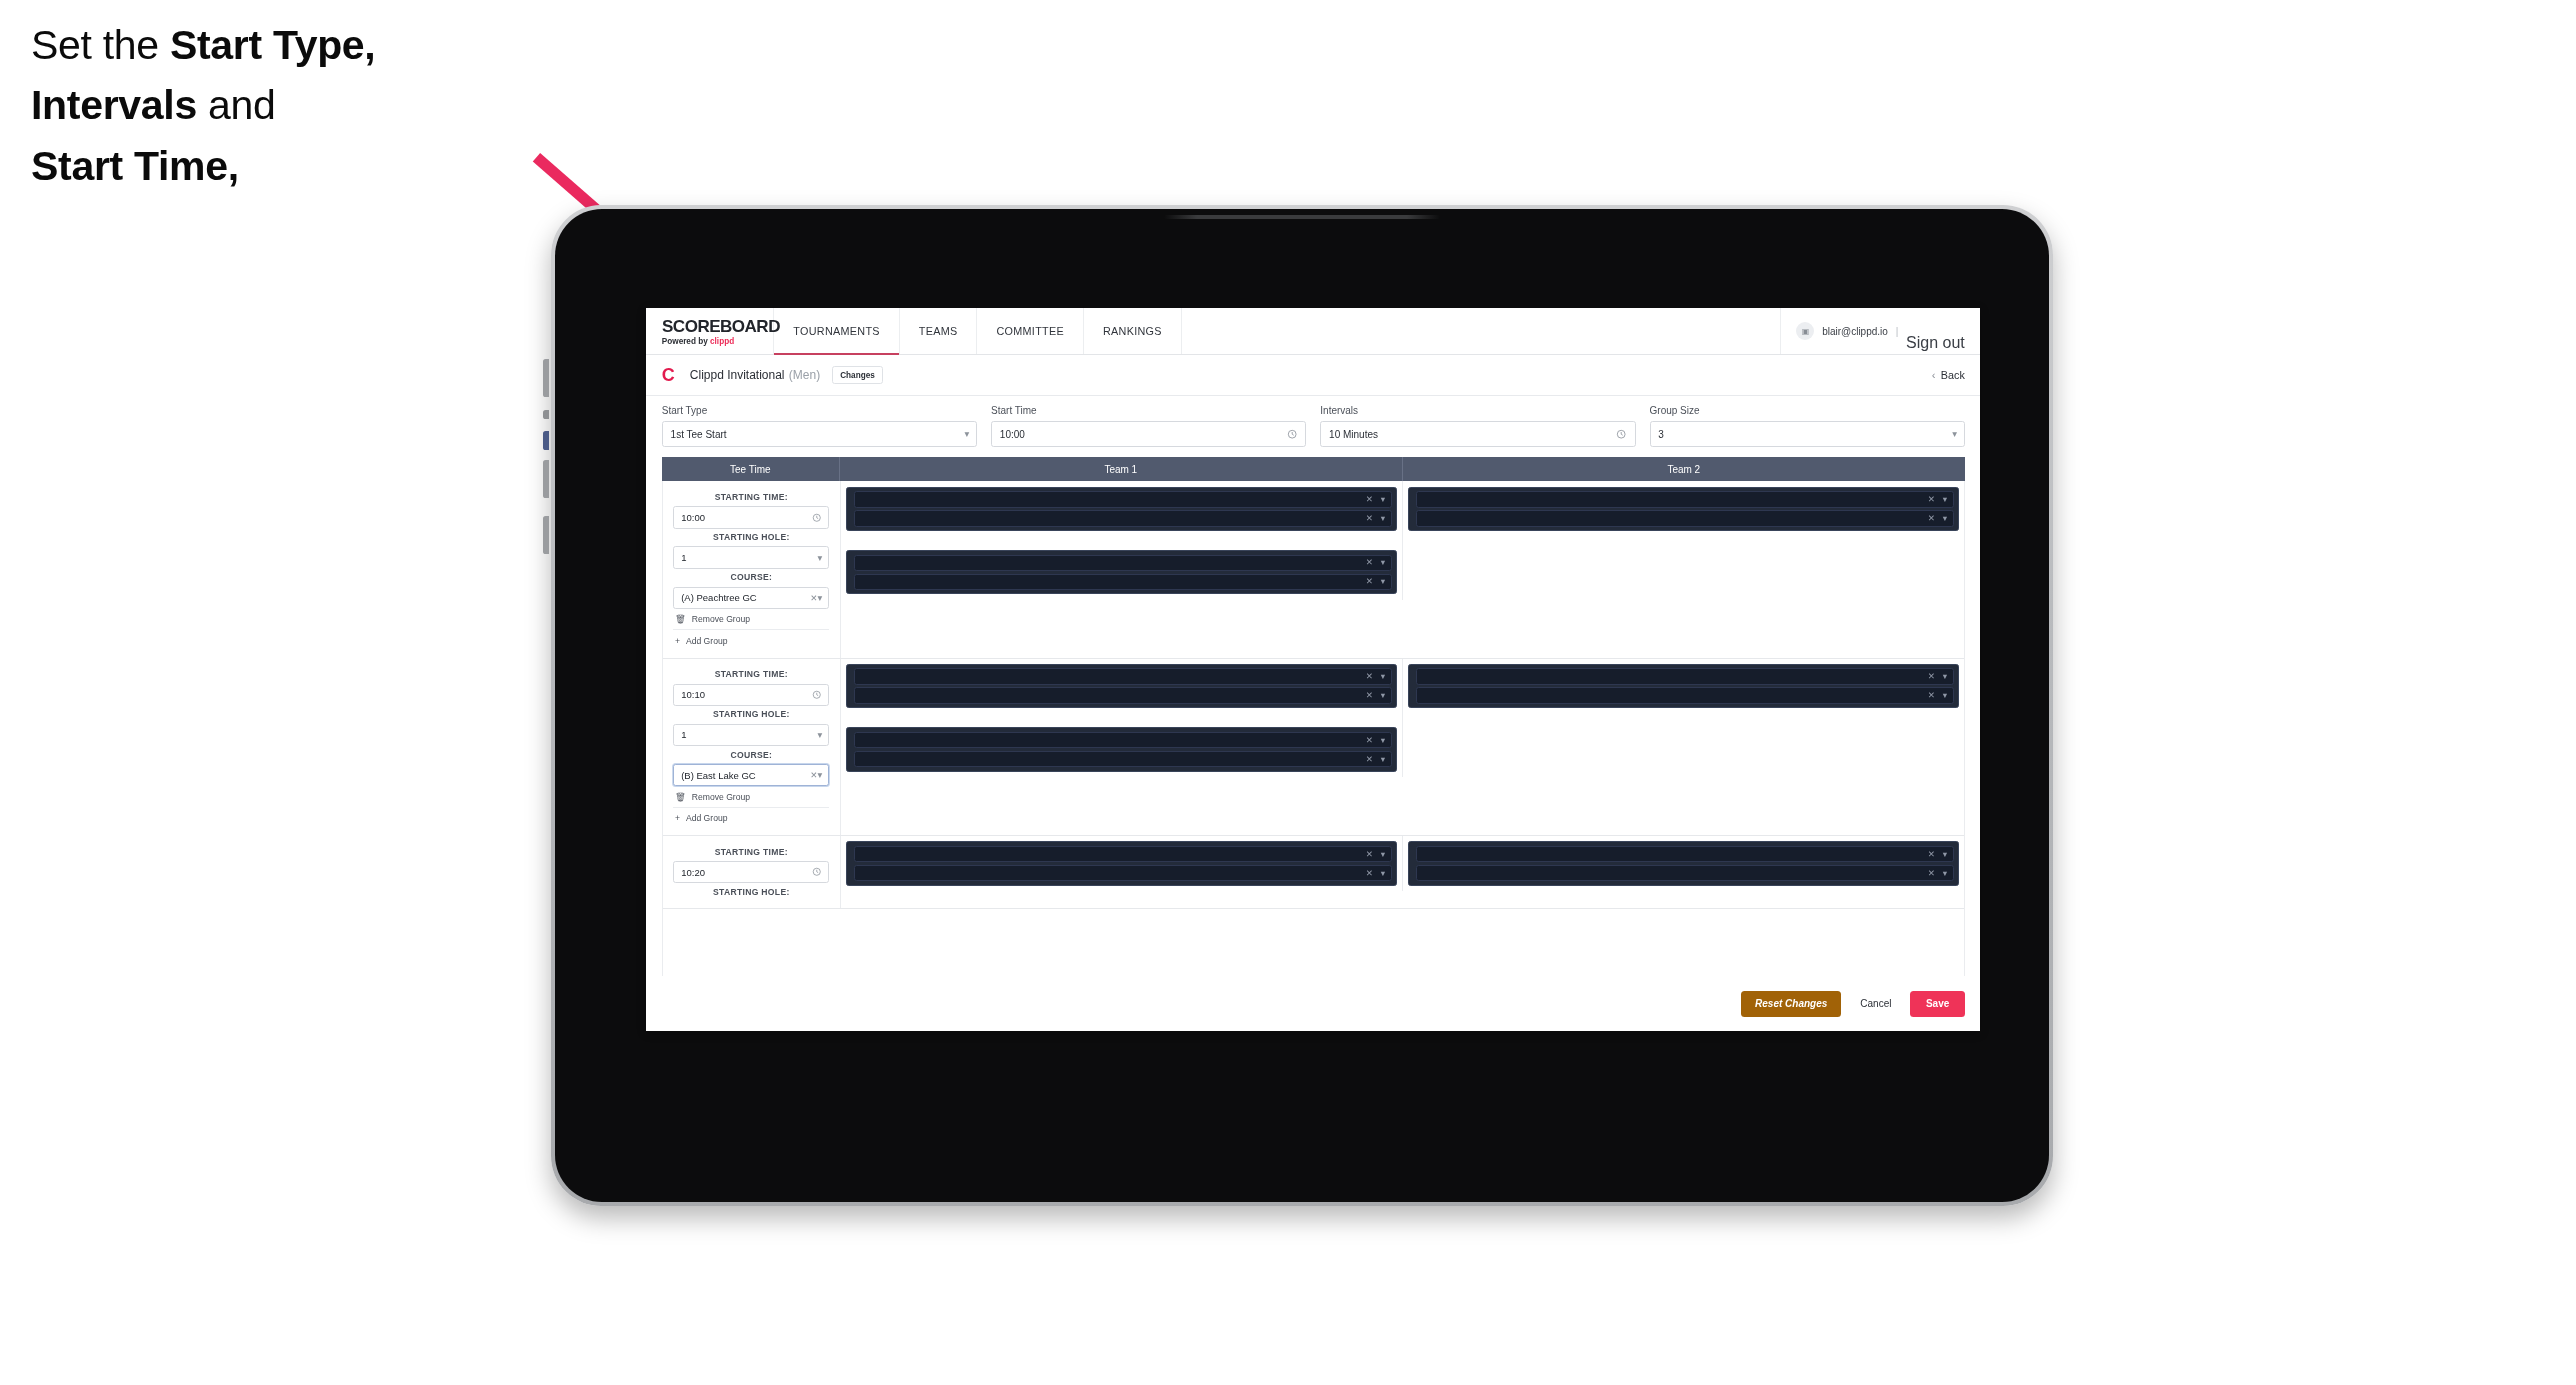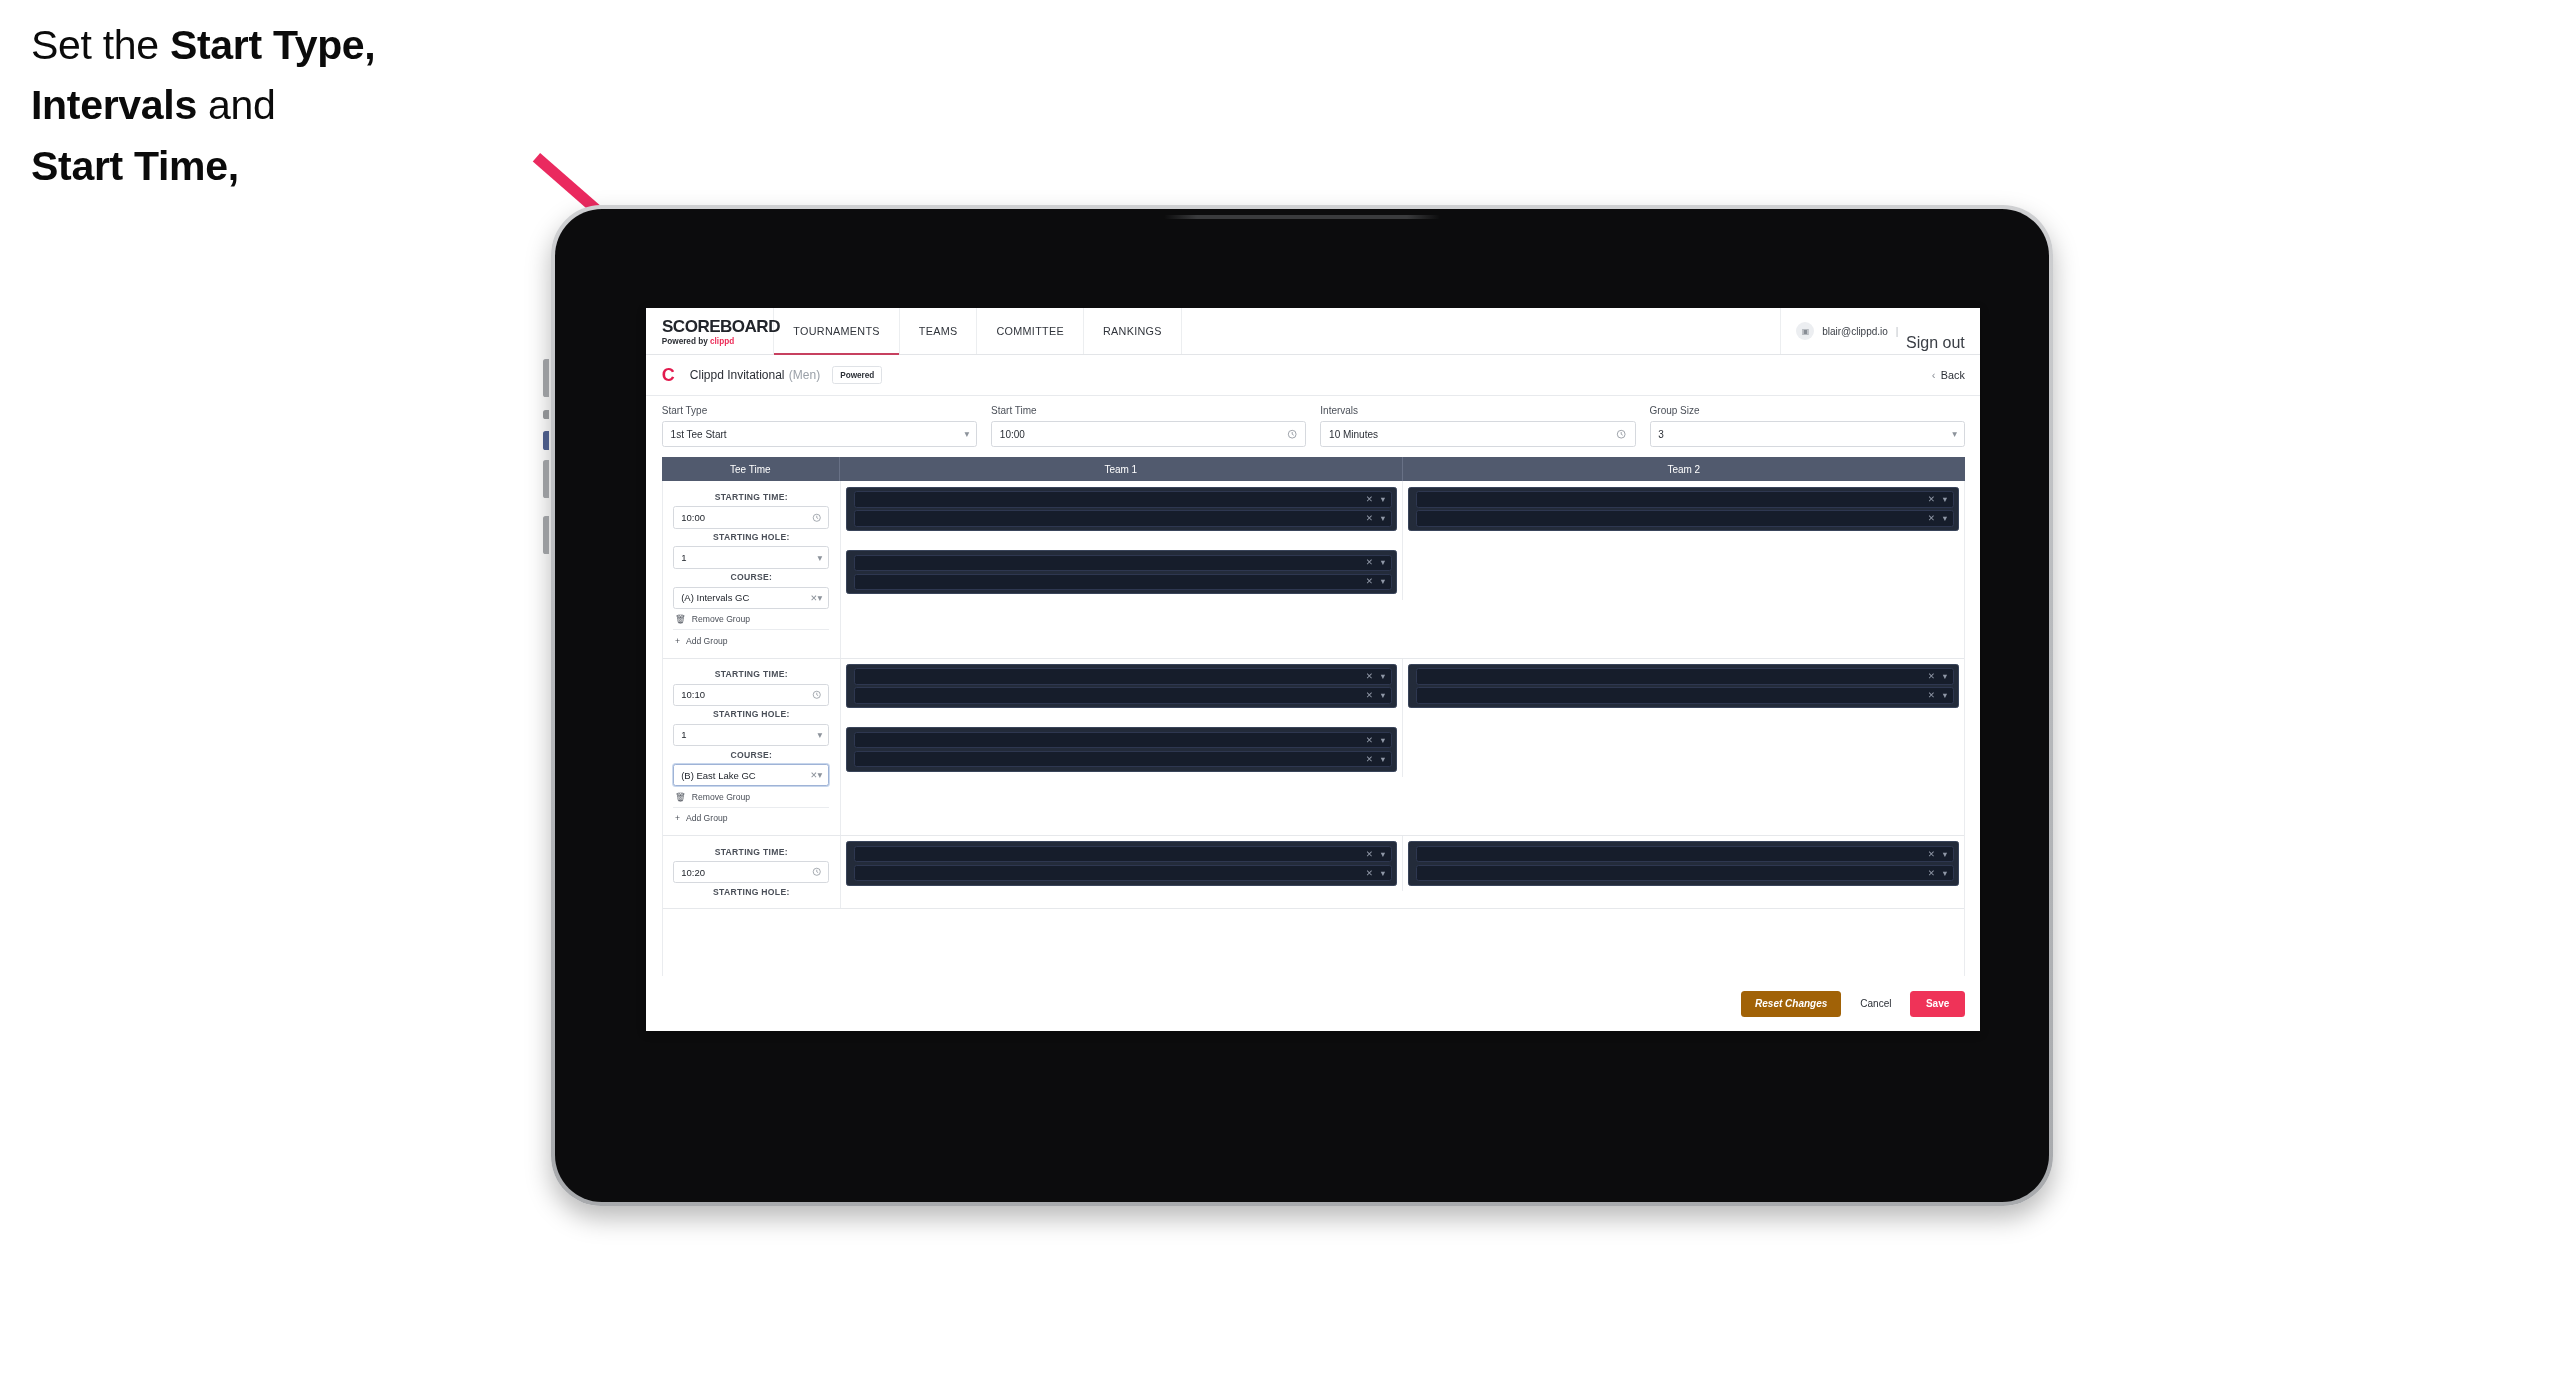--- a/index.html
+++ b/index.html
@@ -258,7 +258,7 @@
           <div class="c-logo">C</div>
           <div class="c-title">Clippd Invitational</div>
           <div class="c-men">(Men)</div>
-          <div class="c-badge">Powered</div>
+          <div class="c-badge">Changes</div>
           <div class="crumb-spacer"></div>
           <div class="c-back">
             <span class="chev">‹</span>

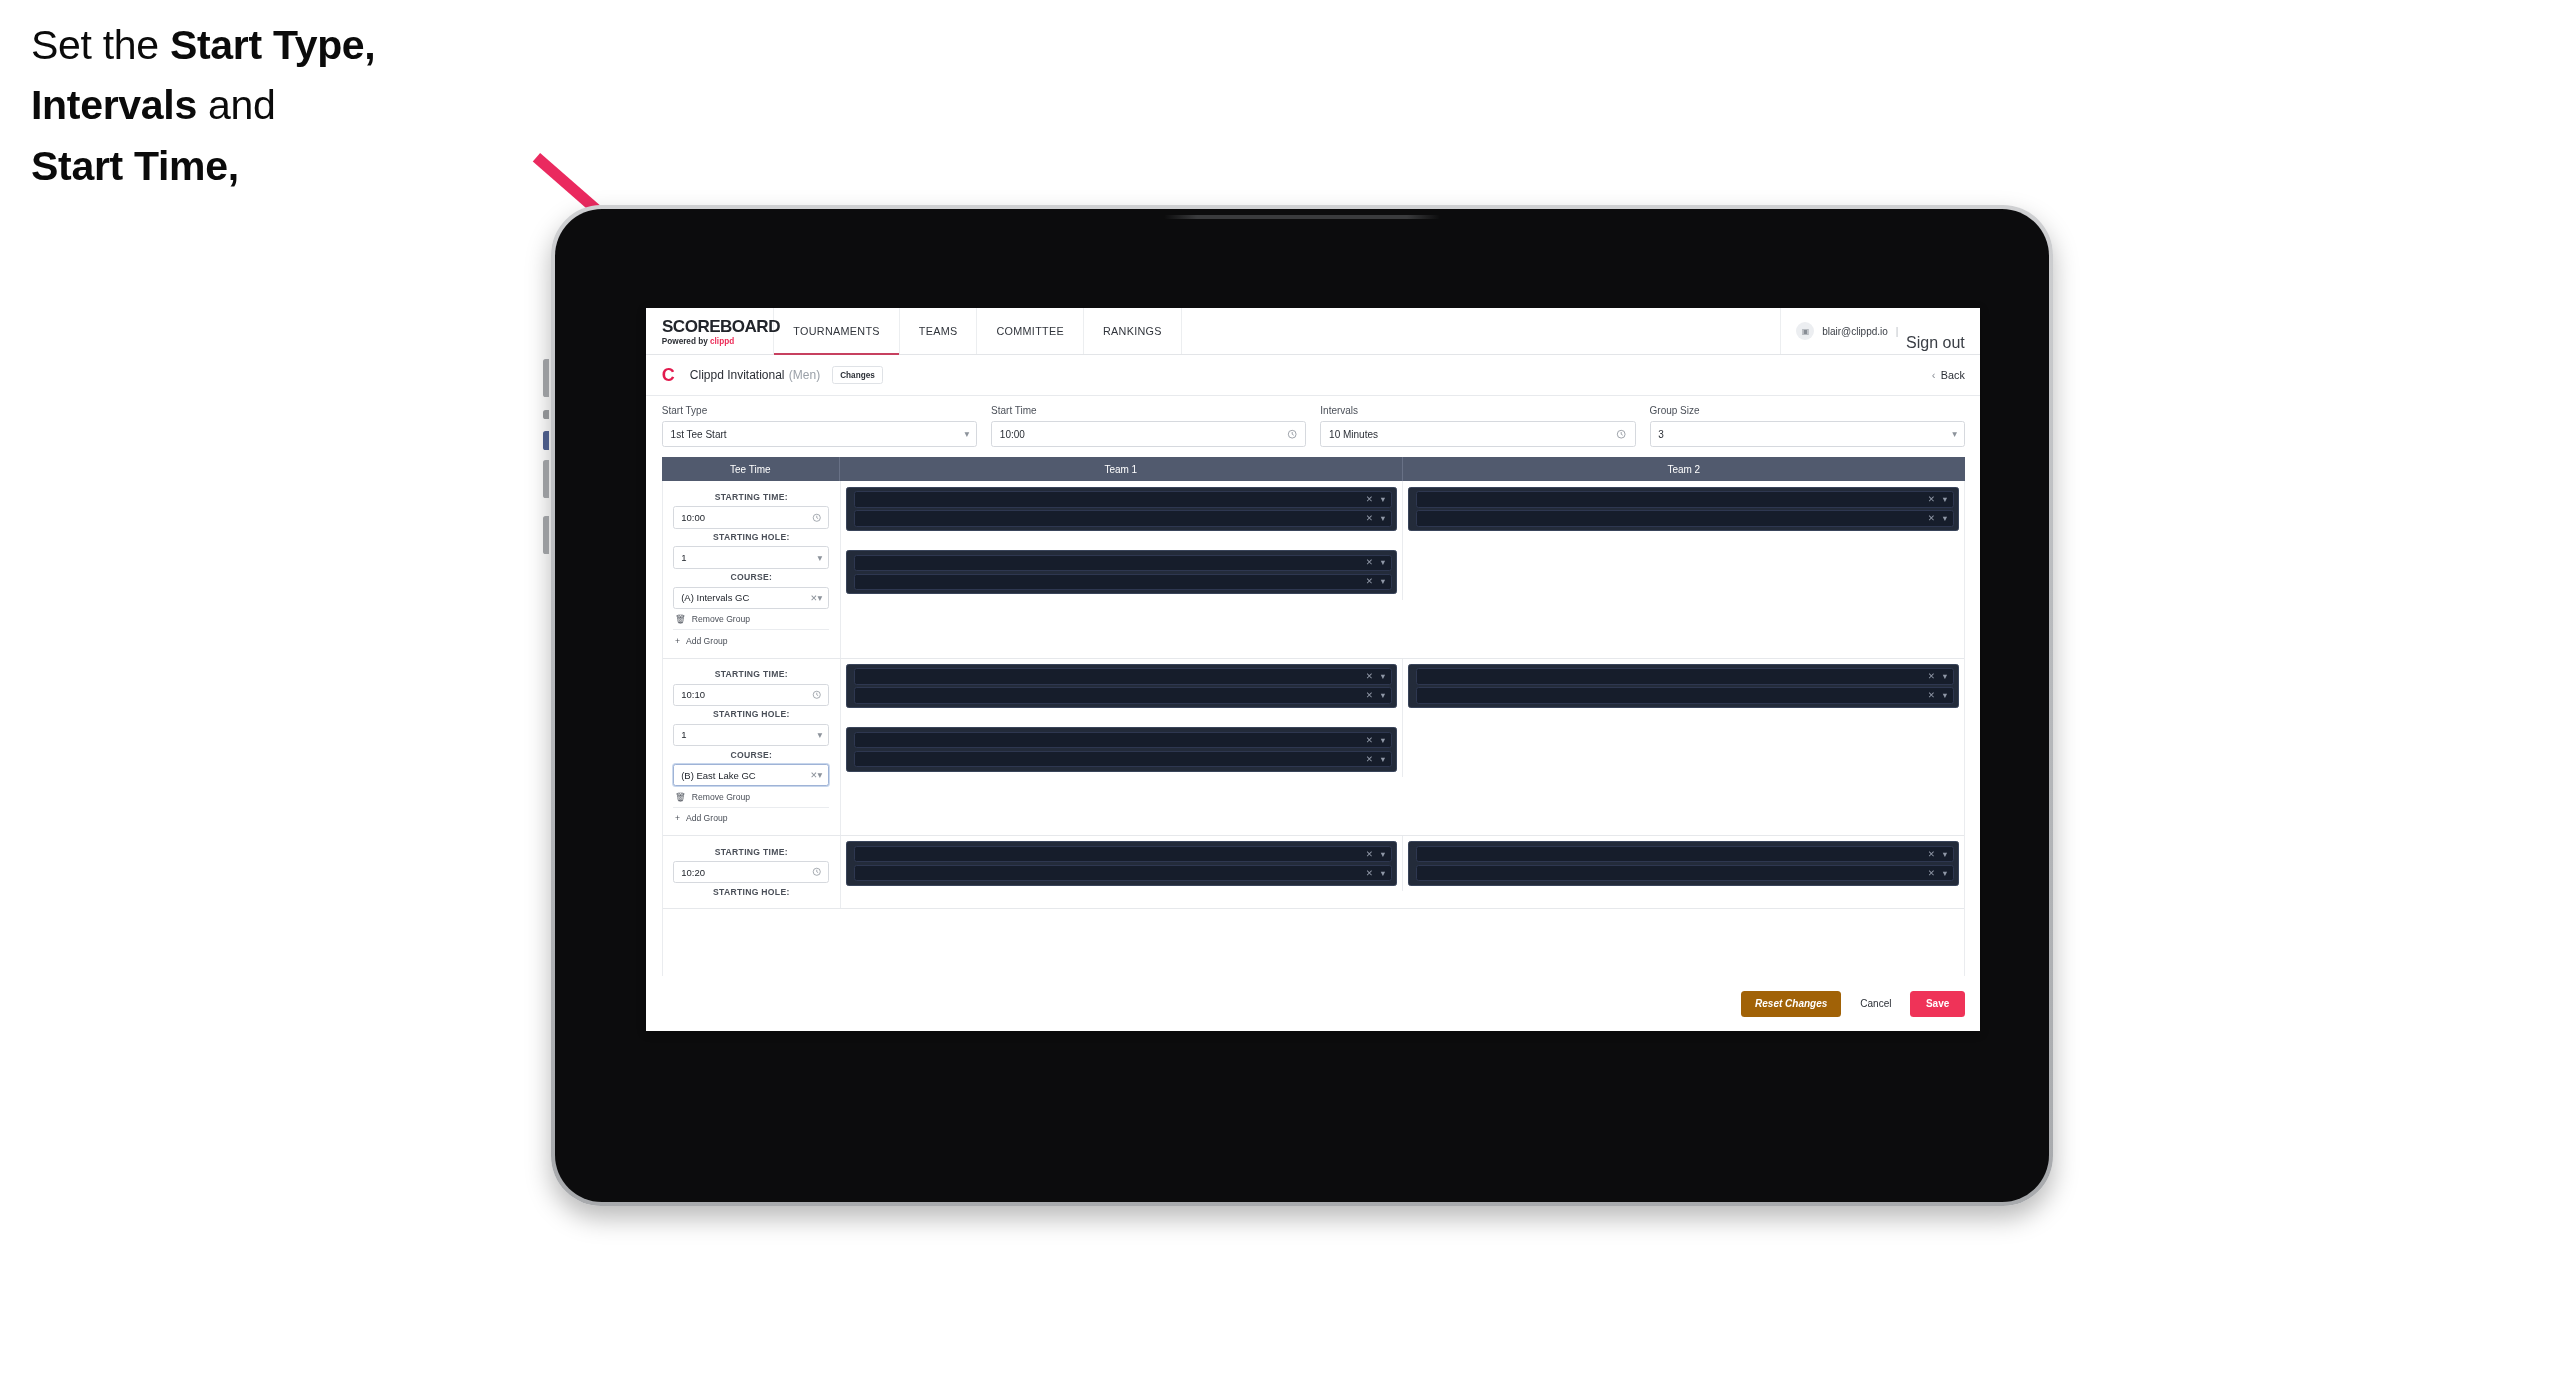--- a/index.html
+++ b/index.html
@@ -327,7 +327,7 @@
                 </div>
                 <div class="tee-lab">COURSE:</div>
                 <div class="tee-input">
-                  <span class="v">(A) Intervals GC</span>
+                  <span class="v">(A) Peachtree GC</span>
                   <span style="color:#8d939b;font-size:8.6px">✕</span>
                   <span class="ico-stepper">▾</span>
                 </div>

